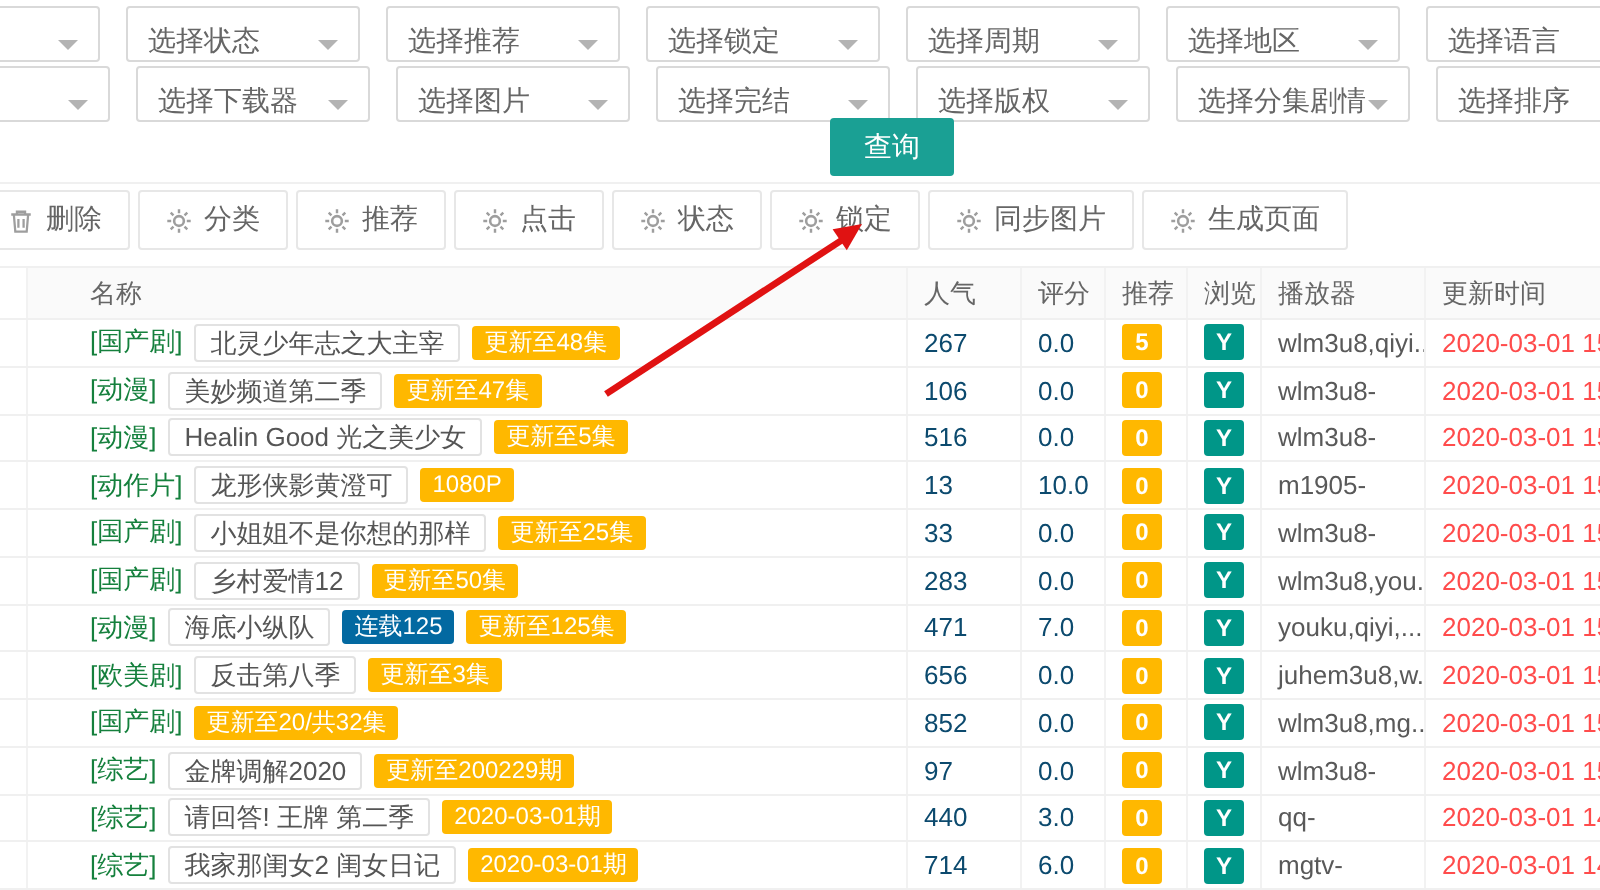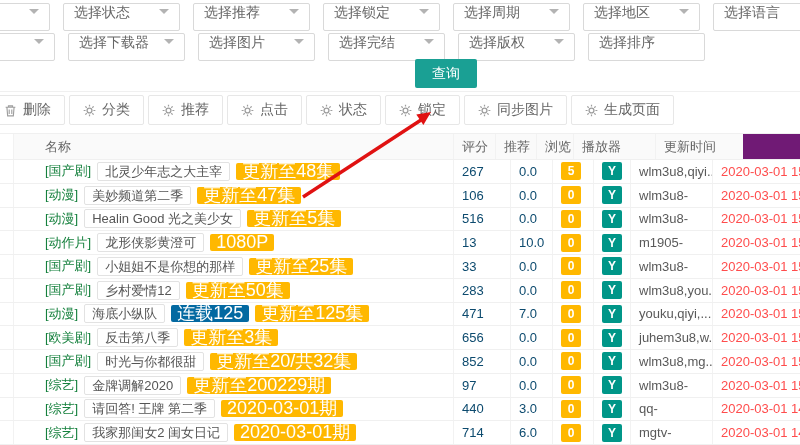--- a/index.html
+++ b/index.html
@@ -15,7 +15,7 @@
   .dropdown {
     width:117px; height:28px; flex:none; background:#fff;
     border:1px solid #d9d9d9; border-radius:2px;
-    display:flex; align-items:flex-start; justify-content:space-between;
+    display:flex; align-items:flex-end; justify-content:space-between;
     padding:0 10px; font-size:14px; color:#666; cursor:pointer; white-space:nowrap;
   }
   .caret { width:0; height:0; border:5px solid transparent; border-top-color:#b3b3b3; margin-top:5px; flex:none; }

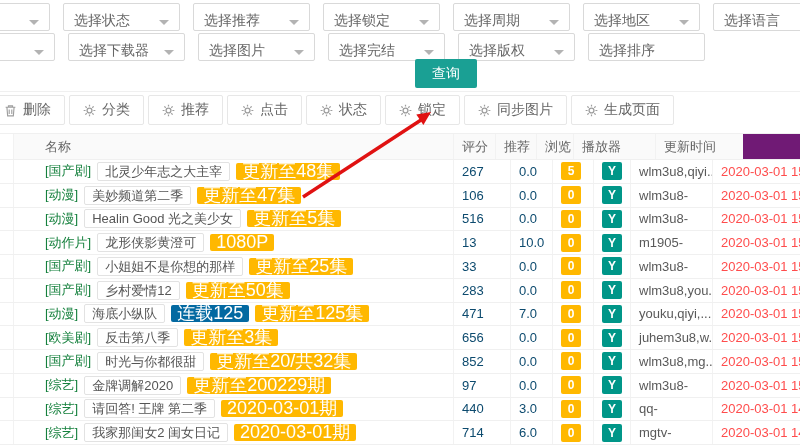--- a/index.html
+++ b/index.html
@@ -117,6 +117,10 @@
       <i class="caret"></i>
     </div>
     <div class="dropdown">
+      <span>选择分集剧情</span>
+      <i class="caret"></i>
+    </div>
+    <div class="dropdown">
       <span>选择排序</span>
     </div>
   </div>

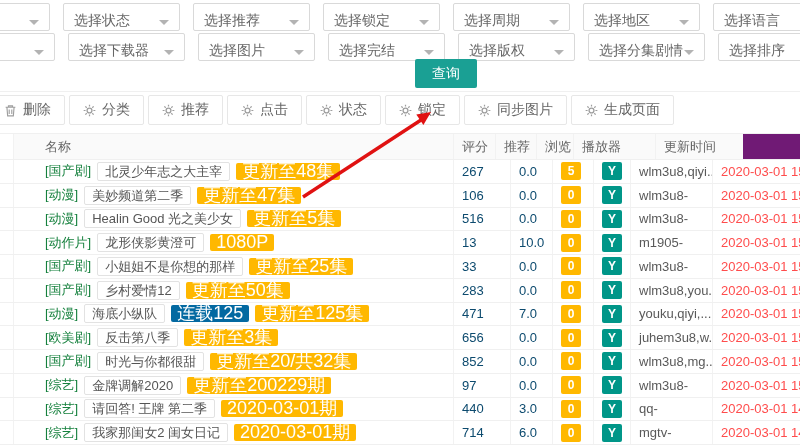--- a/index.html
+++ b/index.html
@@ -37,7 +37,7 @@
   
   .table { position:absolute; left:0; top:133px; width:800px; font-size:13px; }
   .t-row { display:flex; align-items:center; height:23.75px; border-bottom:1px solid #f0f0f0; background:#fff; }
-  .t-header { height:27px; background:#701a75; border-top:1px solid #f0f0f0; color:#666; }
+  .t-header { height:27px; background:#84cc16; border-top:1px solid #f0f0f0; color:#666; }
   .t-header .cell { background:#fafafa; }
   .cell { height:100%; display:flex; align-items:center; padding-left:8px; border-left:1px solid #f2f2f2; overflow:hidden; white-space:nowrap; flex:none; }
   .cell:first-child { border-left:none; background:#fff; }

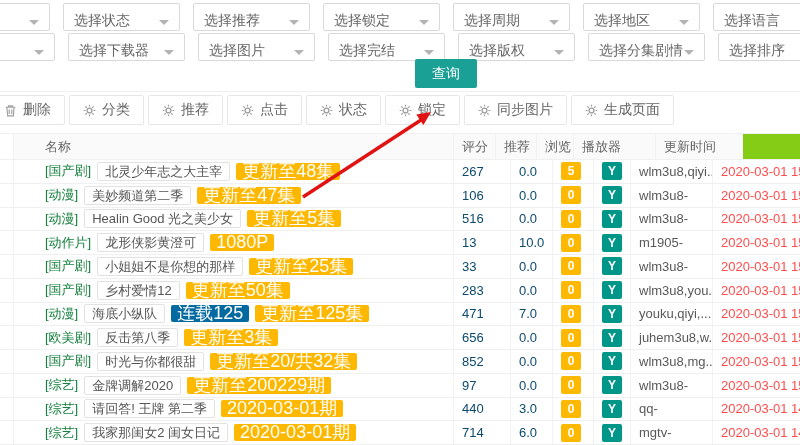--- a/index.html
+++ b/index.html
@@ -207,6 +207,7 @@
     <div class="t-row t-header">
       <div class="cell c0"></div>
       <div class="cell c1">名称</div>
+      <div class="cell c2">人气</div>
       <div class="cell c3">评分</div>
       <div class="cell c4">推荐</div>
       <div class="cell c5">浏览</div>

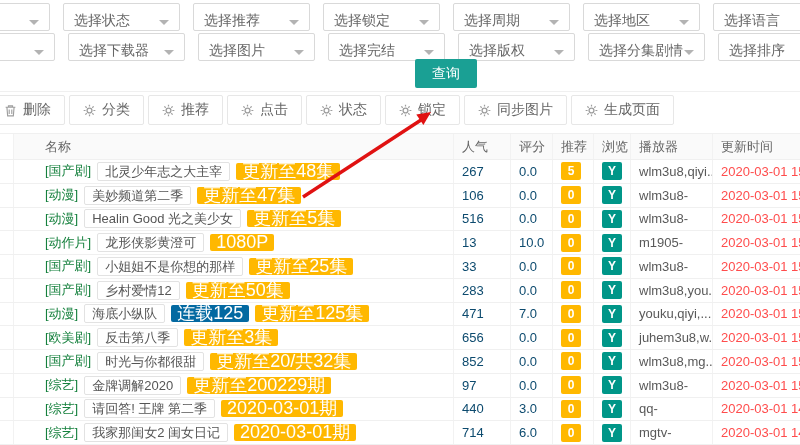--- a/index.html
+++ b/index.html
@@ -51,7 +51,7 @@
   .c7 { width:88px; }
   .category { color:#15803d; }
   .title-box { border:1px solid #e2e2e2; border-radius:2px; padding:1px 7px; color:#555; line-height:15px;text-align:right; }
-  .badge { border-radius:2px; padding:2px 6px; color:#fff; font-size:18px; line-height:13px; }
+  .badge { border-radius:2px; padding:2px 6px; color:#fff; font-size:12px; line-height:13px; }
   .badge-orange { background:#ffb800; }
   .badge-blue   { background:#0369a1; }
   .sq { width:20px; height:18px; border-radius:2px; color:#fff; font-size:12px; font-weight:bold; display:flex; align-items:center; justify-content:center; }

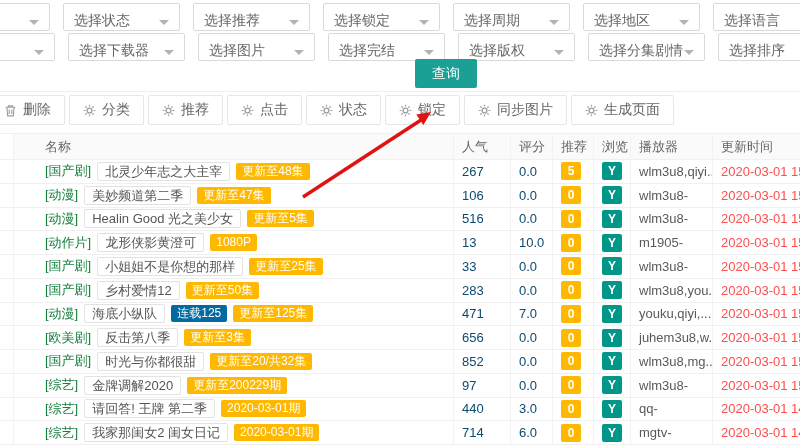--- a/index.html
+++ b/index.html
@@ -427,7 +427,6 @@
       <div class="cell c0"></div>
       <div class="cell c1">
         <span class="category">[国产剧]</span>
-        <span class="title-box">时光与你都很甜</span>
         <span class="badge badge-orange">更新至20/共32集</span>
       </div>
       <div class="cell c2">

